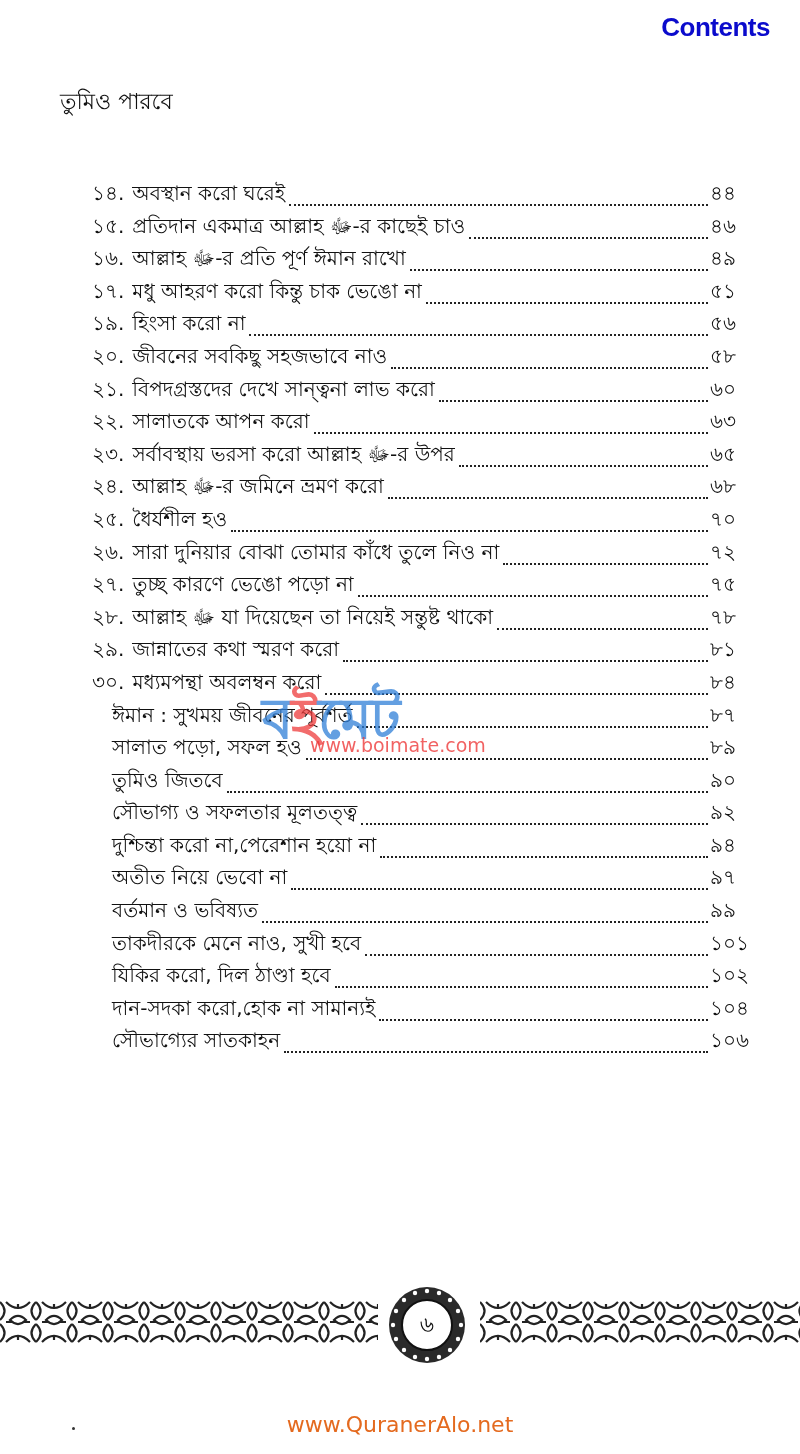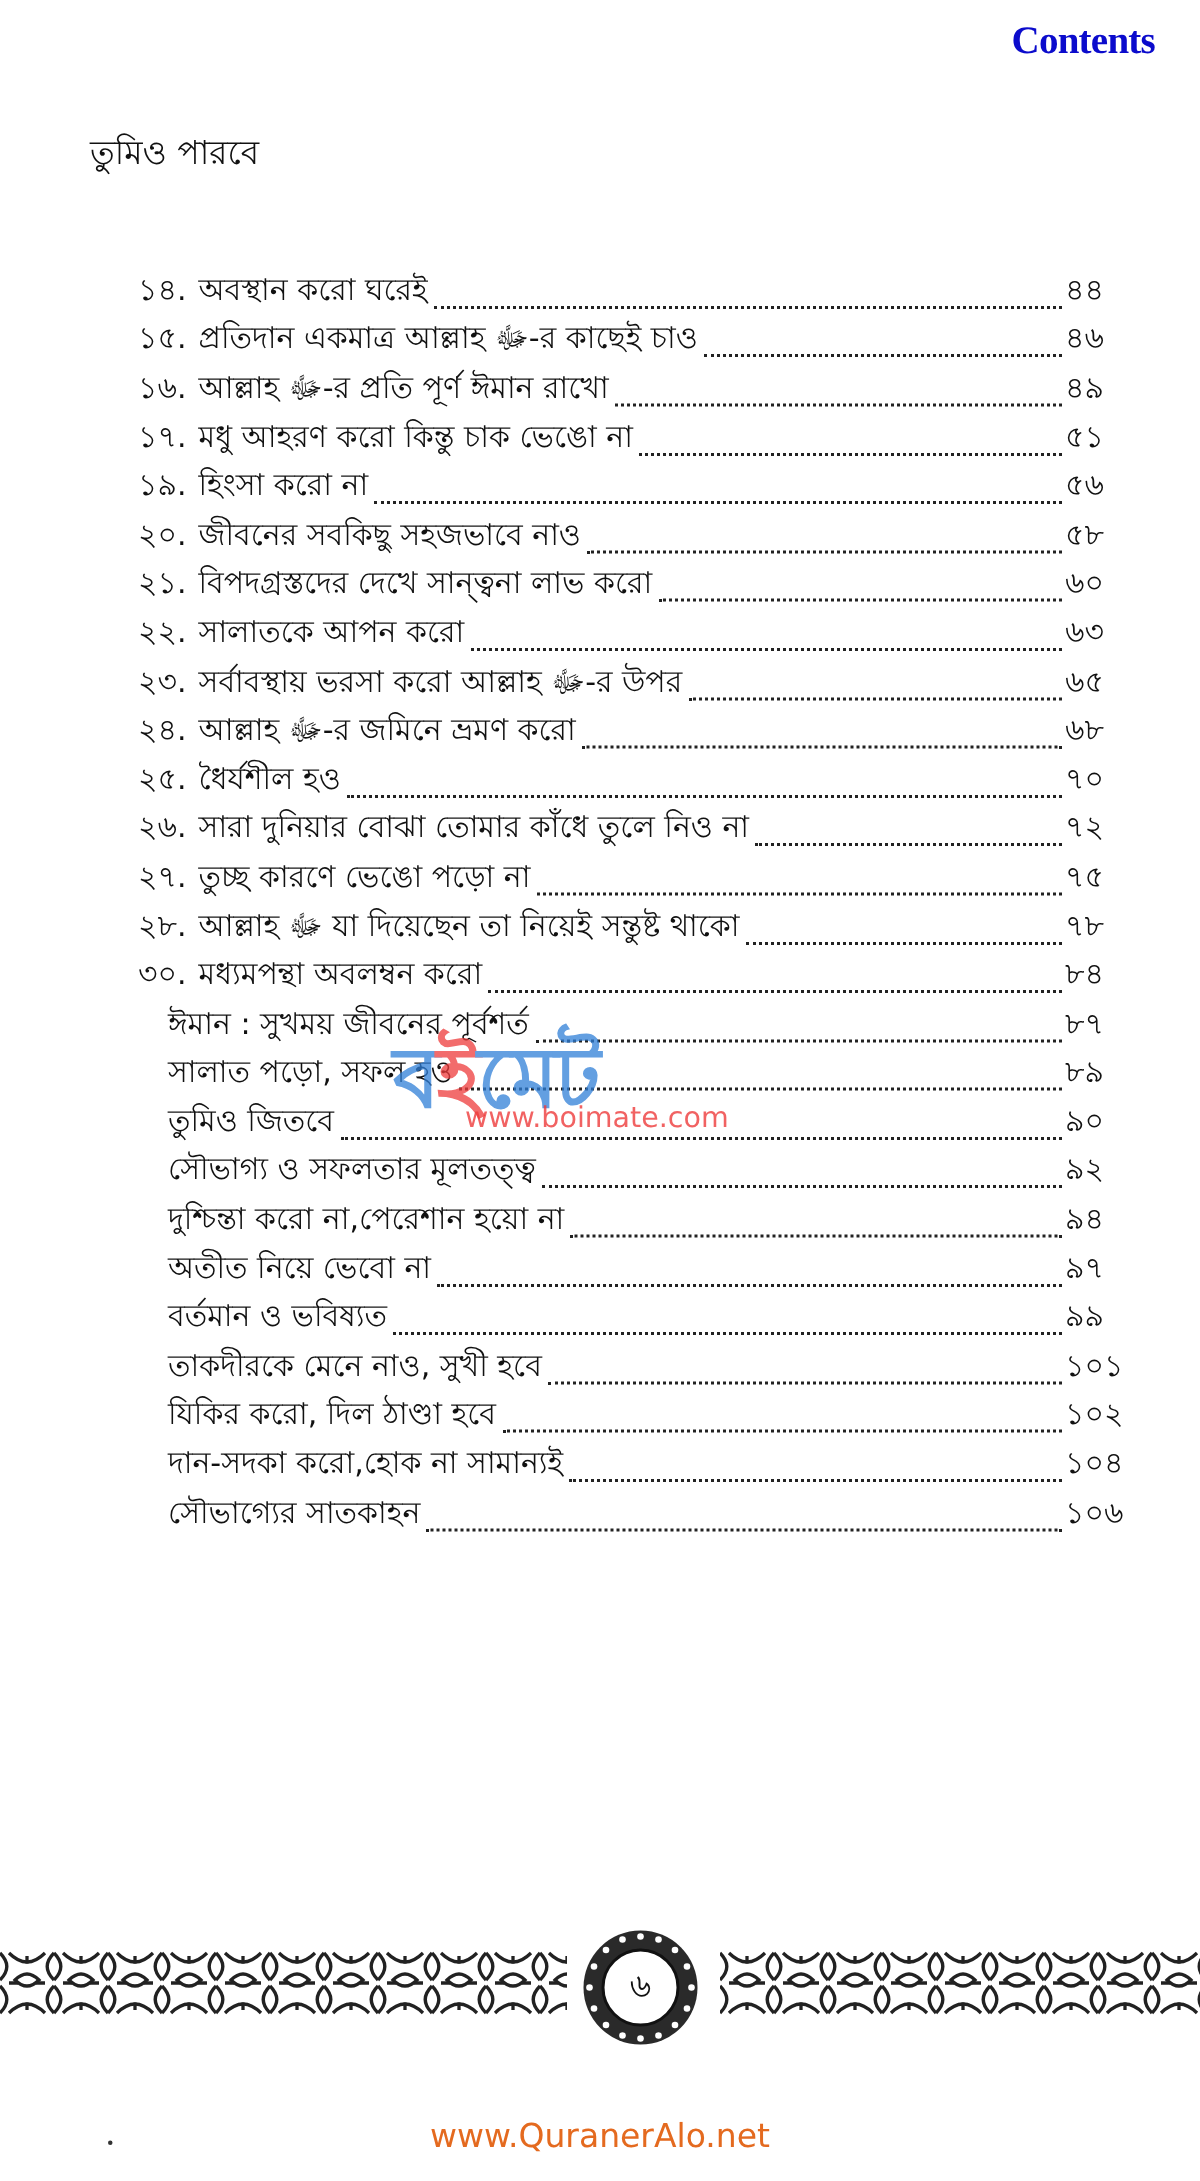--- a/index.html
+++ b/index.html
@@ -19,7 +19,7 @@
       position: absolute;
       top: 12px;
       right: 30px;
-      font-family: Liberation Serif, serif;
+      font-family: Liberation Sans, sans-serif;
       font-weight: bold;
       font-size: 26px;
       letter-spacing: -0.5px;

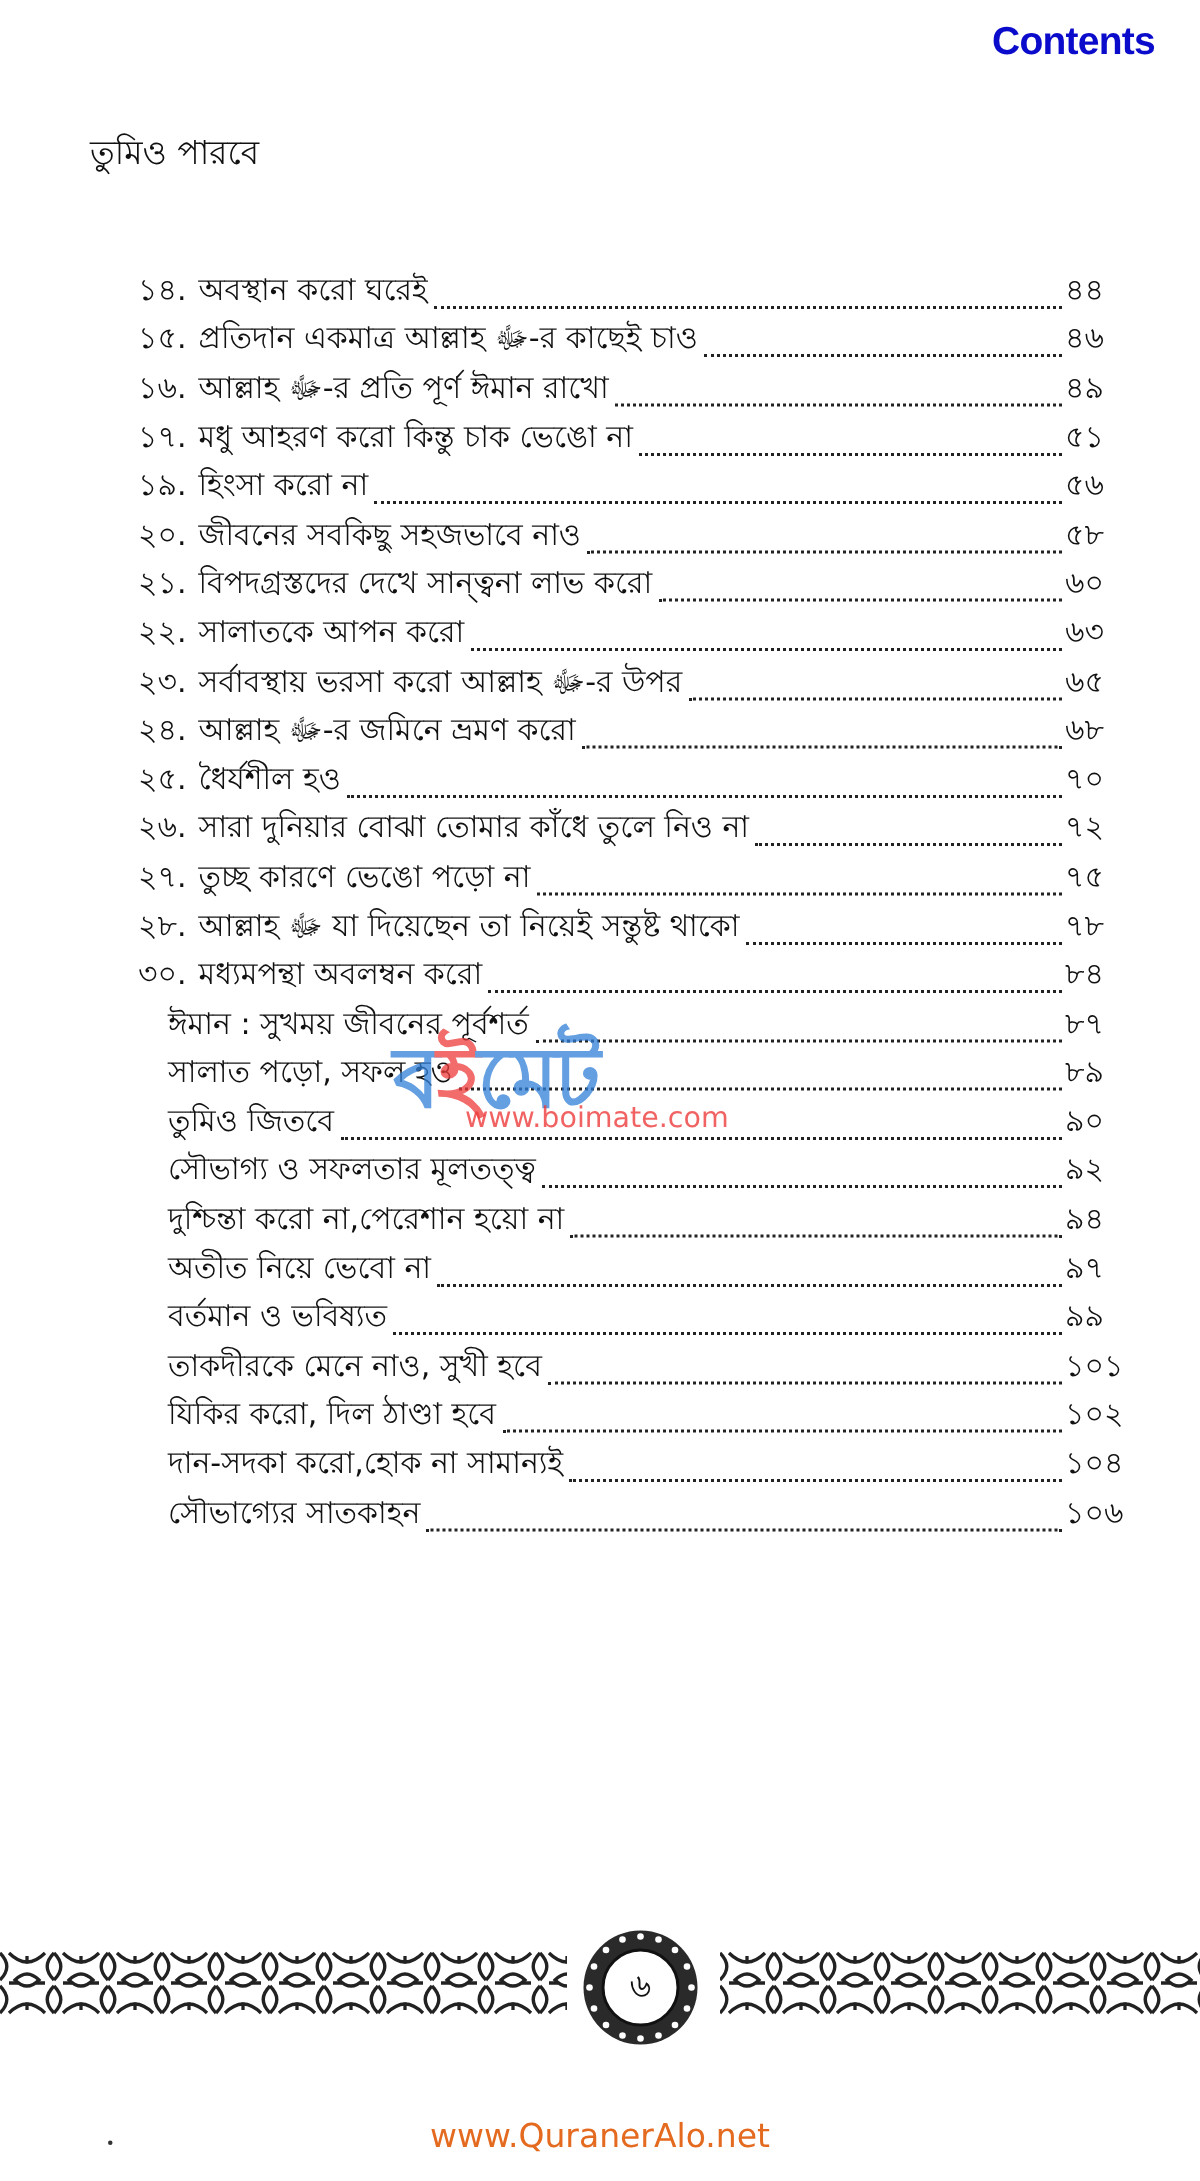--- a/index.html
+++ b/index.html
@@ -42,7 +42,7 @@
       position: relative;
       height: 32.6px;
       display: flex;
-      align-items: center;
+      align-items: flex-start;
     }
     .toc-row .entry {
       display: flex;

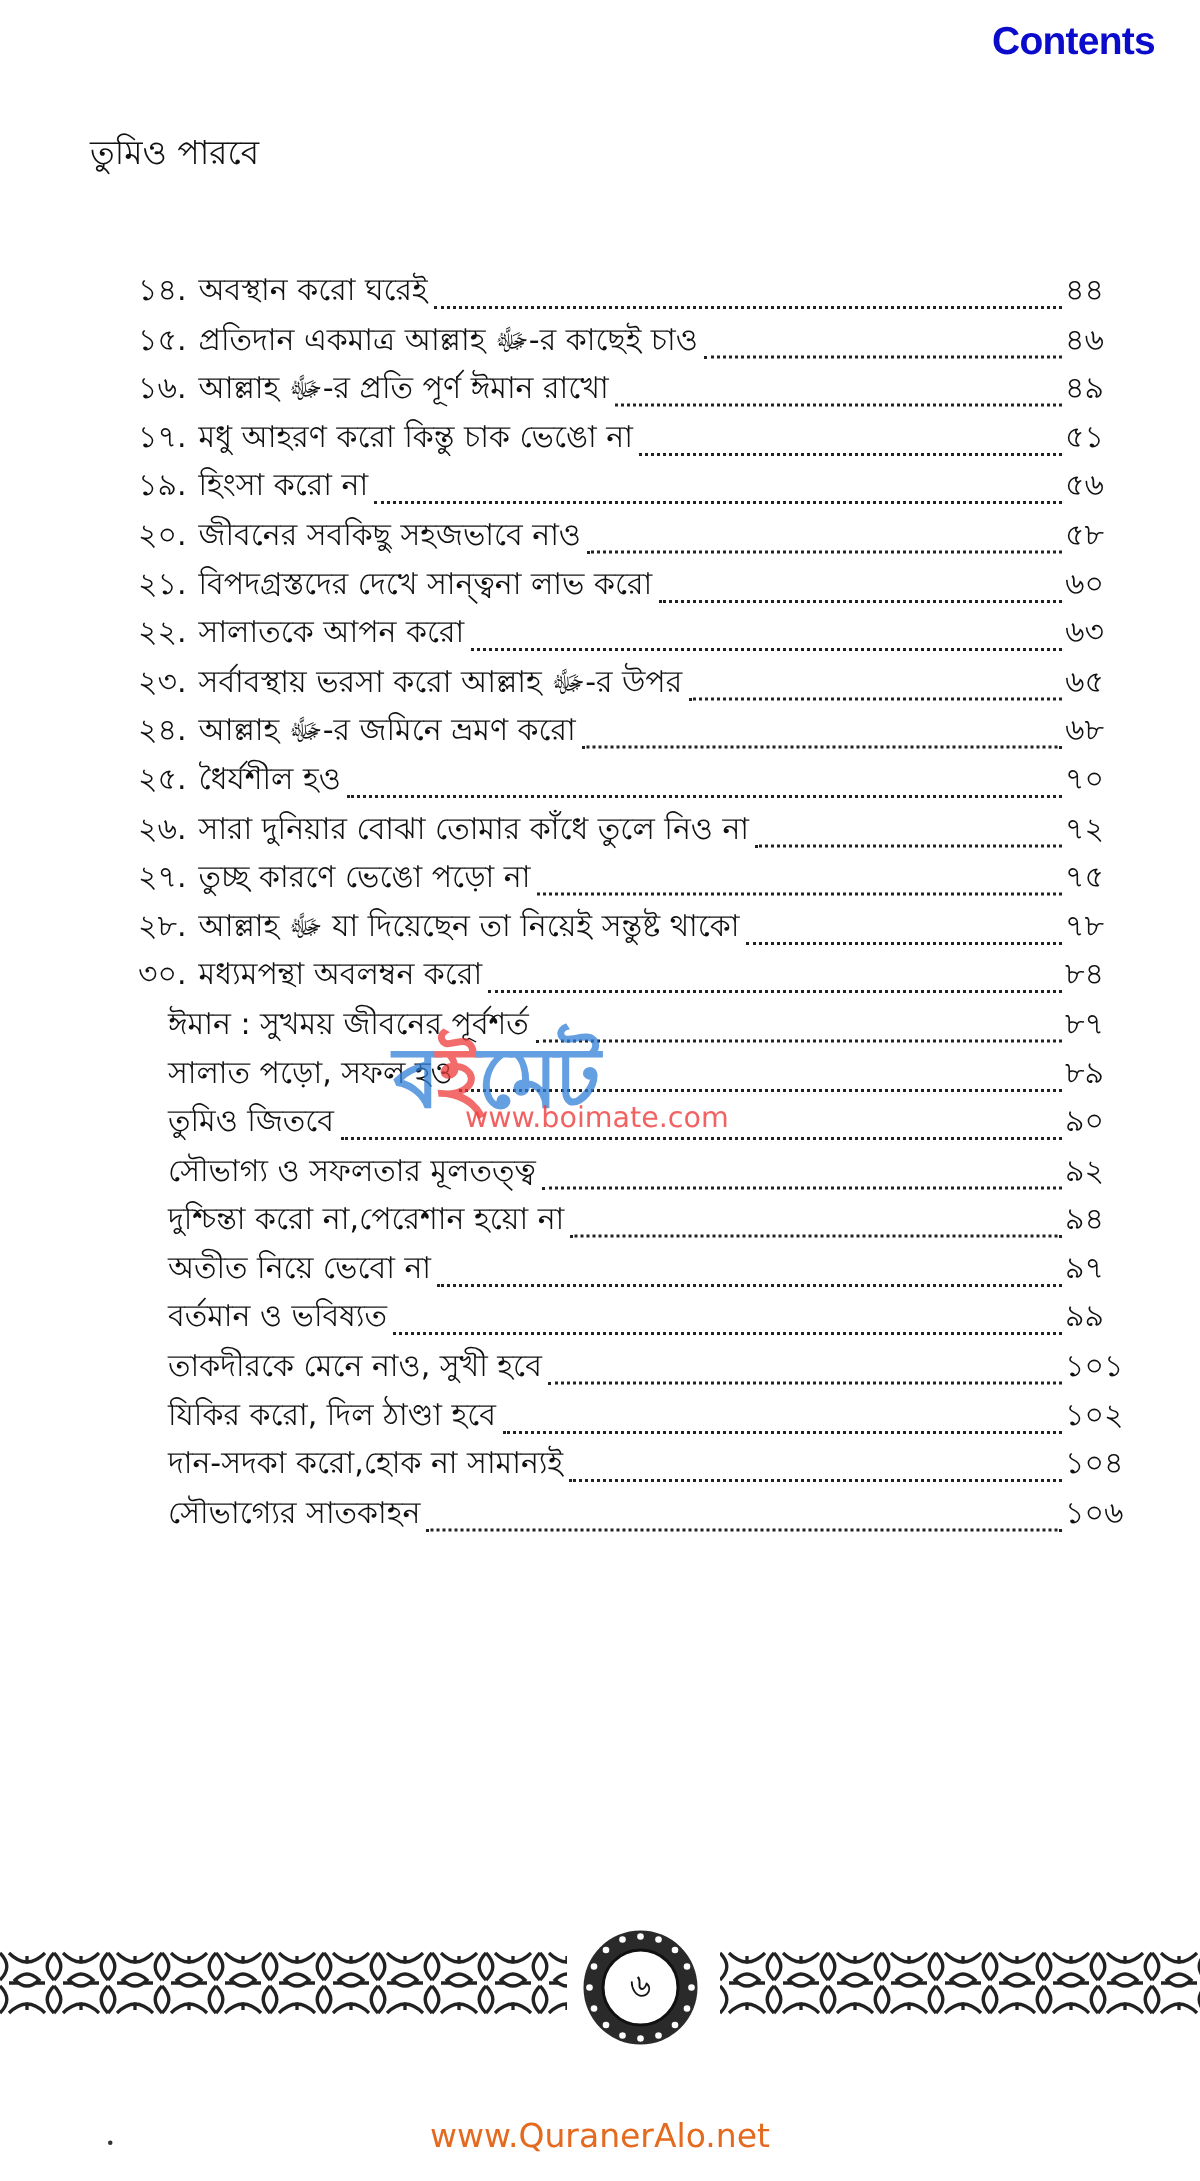--- a/index.html
+++ b/index.html
@@ -277,6 +277,14 @@
     <span class="toc-label">আল্লাহ ﷻ যা দিয়েছেন তা নিয়েই সন্তুষ্ট থাকো</span>
     <span class="leader"></span>
     <span class="toc-page">৭৮</span>
+  </div>
+    </div>
+  <div class="toc-row numbered">
+      <div class="entry">
+    <span class="toc-num">২৯.</span>
+    <span class="toc-label">জান্নাতের কথা স্মরণ করো</span>
+    <span class="leader"></span>
+    <span class="toc-page">৮১</span>
   </div>
     </div>
   <div class="toc-row numbered">

